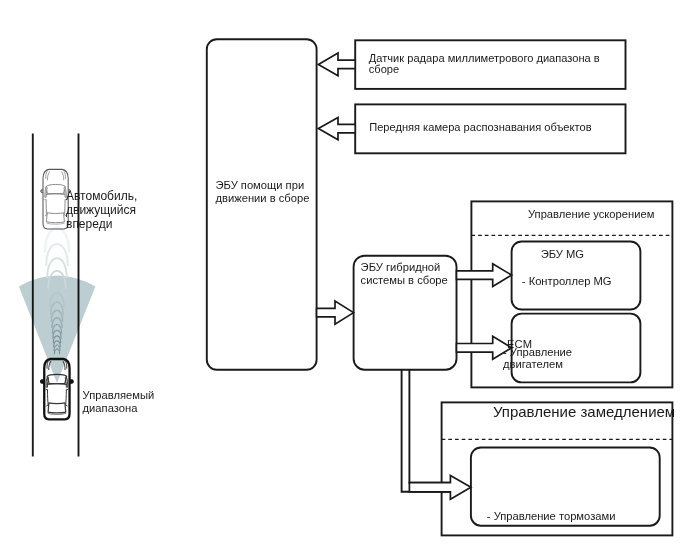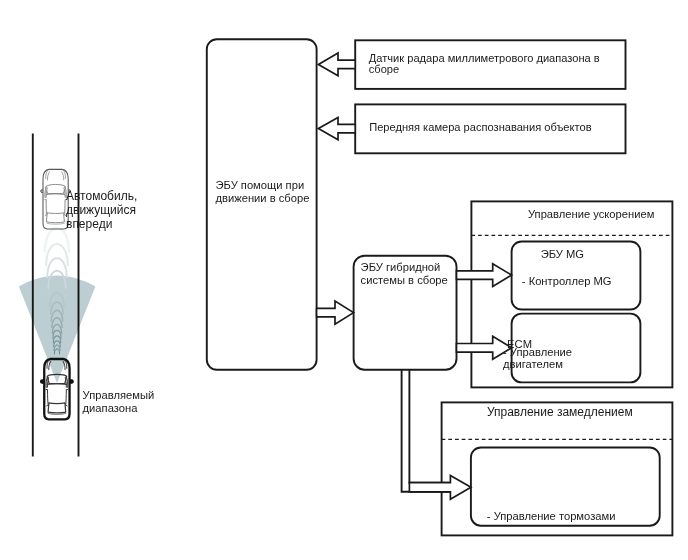--- a/index.html
+++ b/index.html
@@ -25,8 +25,8 @@
   #t-ecm   {left:507.1px;top:317.6px;font-size:11.2px; line-height:12.9px;
             width:128.8px;text-align:left;margin-top:20px;}
   #t-ecmd  {left:503px;top:347.2px;font-size:11.2px; line-height:11.7px;}
-  #t-decel {left:444.4px;top:406.4px;font-size:12px; line-height:12.9px;
-            width:230.8px;text-align:center;}
+  #t-decel {left:444.4px;top:406.4px;font-size:15px; line-height:12.9px;
+            width:230.8px;text-align:right;}
   #t-skid  {left:478.8px;top:455.0px;font-size:11.2px; line-height:13.1px;}
   #t-skidd {left:478.8px;top:510px;font-size:11.2px; line-height:12.9px;margin-left:8px;}
 </style>

